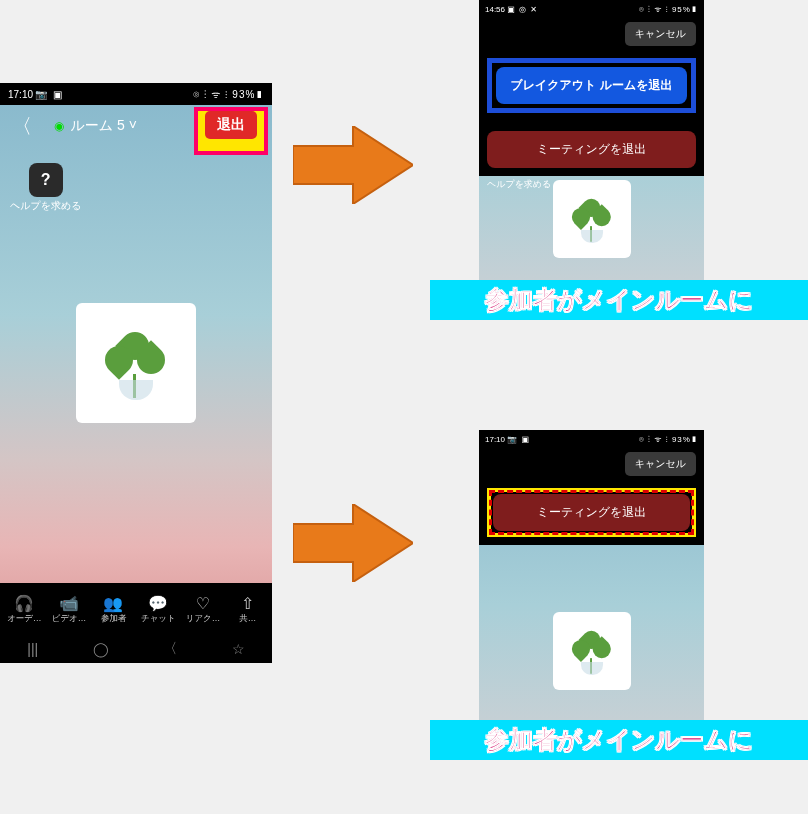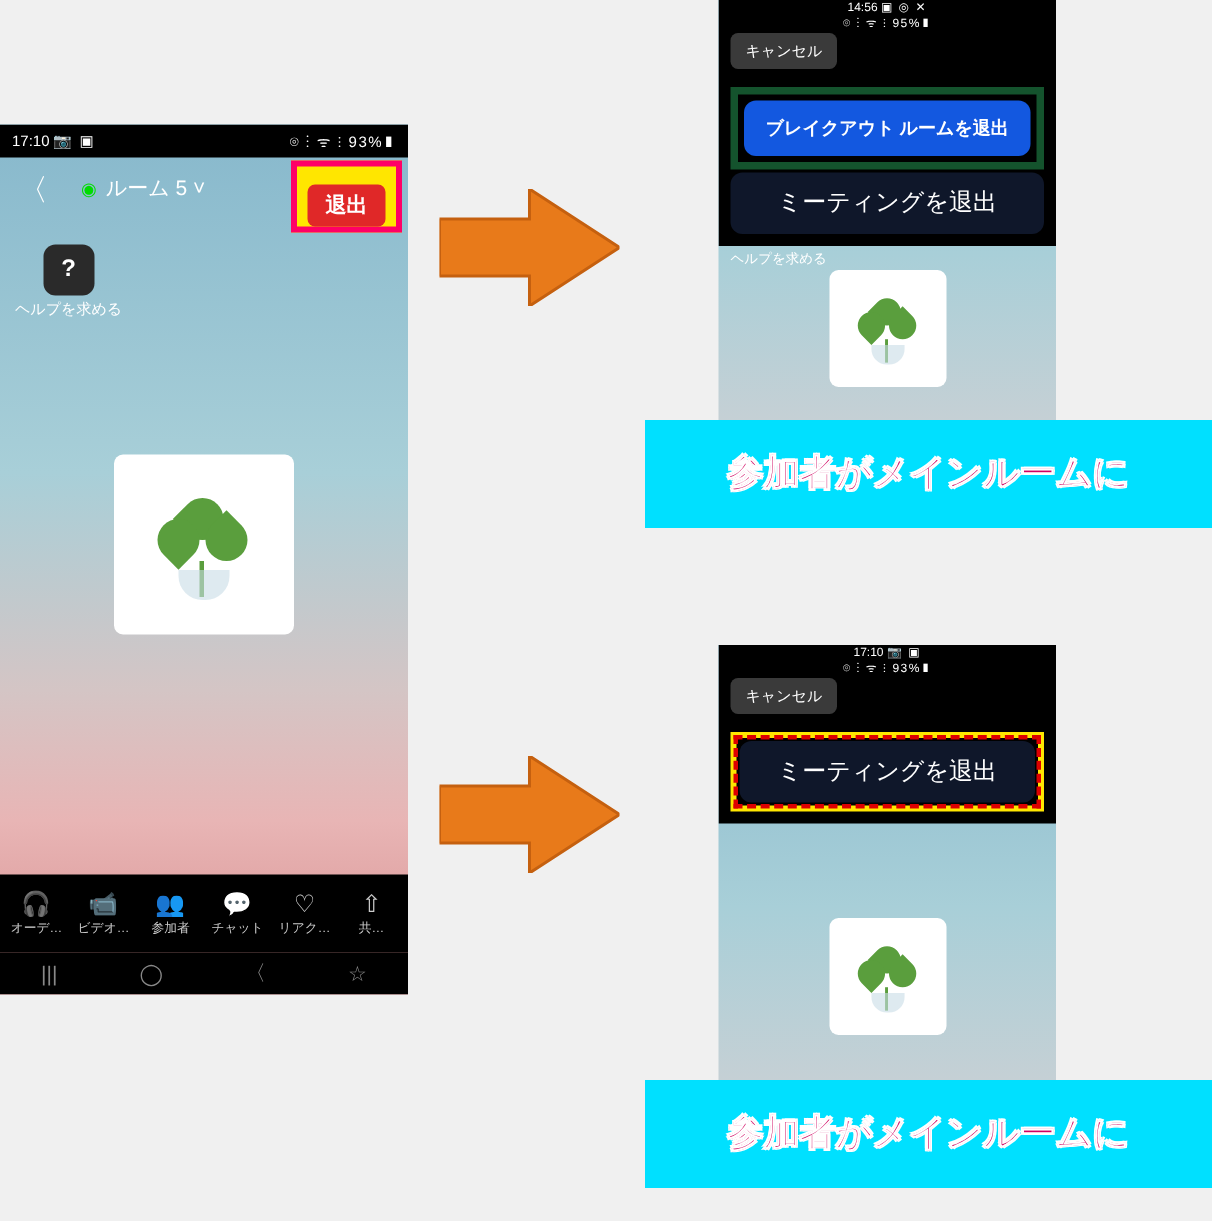--- a/index.html
+++ b/index.html
@@ -174,7 +174,6 @@
     justify-content: space-between;
     align-items: center;
     padding: 0 6px;
-    flex-direction: column;
   }
   .cancel-row {
     background: #000;

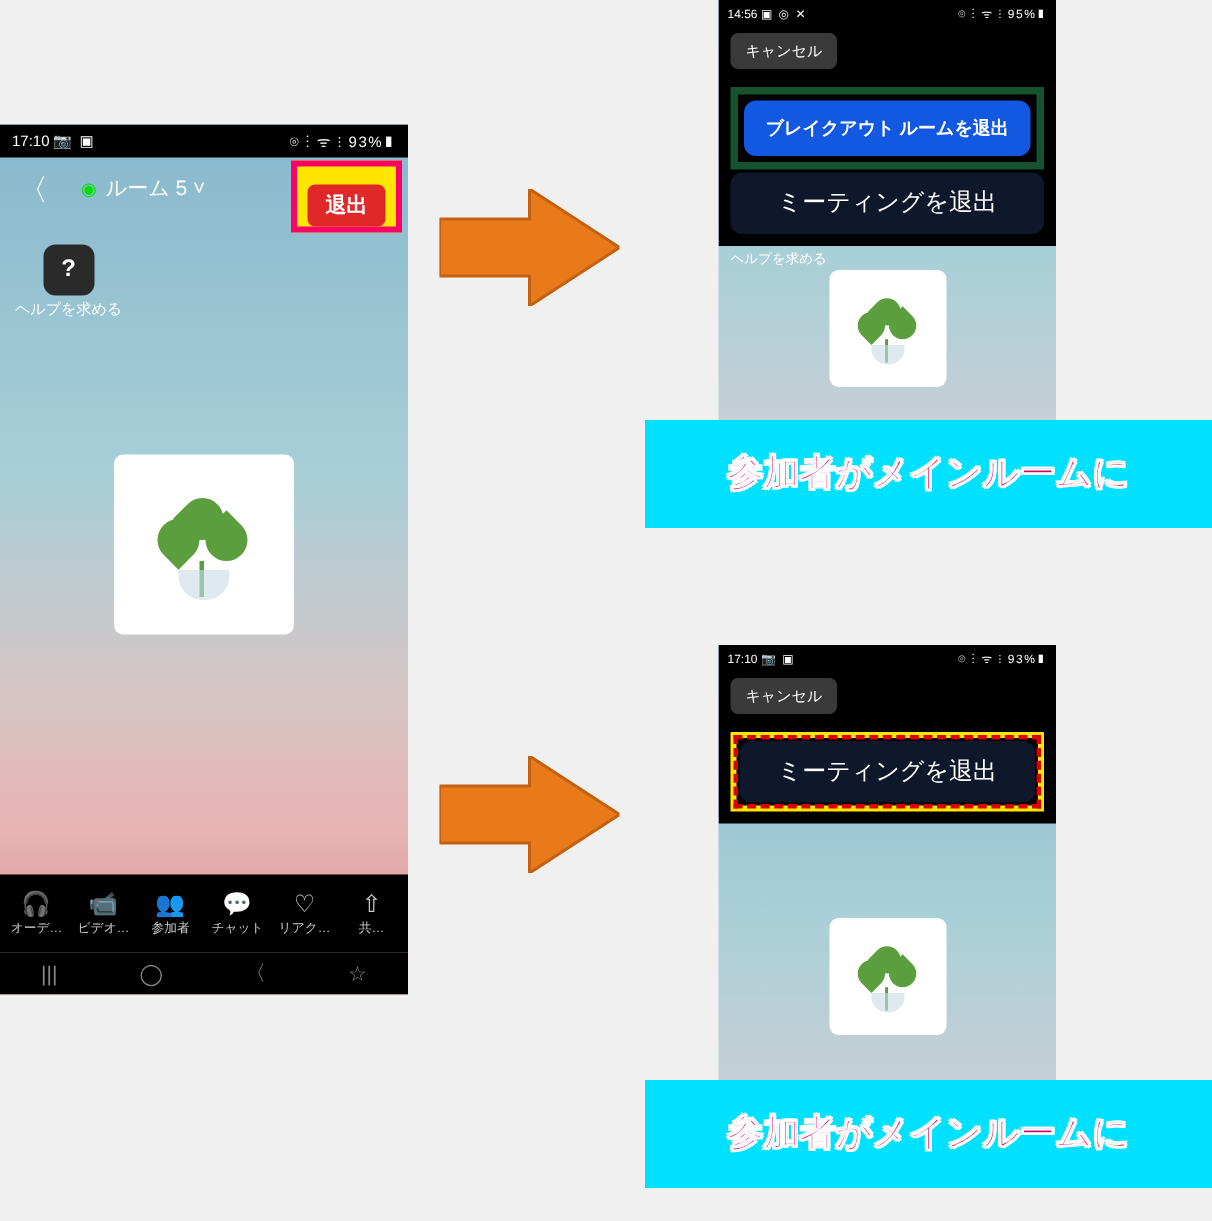--- a/index.html
+++ b/index.html
@@ -177,6 +177,7 @@
   }
   .cancel-row {
     background: #000;
+    text-align: right;
     padding: 4px 8px;
   }
   .cancel-btn {

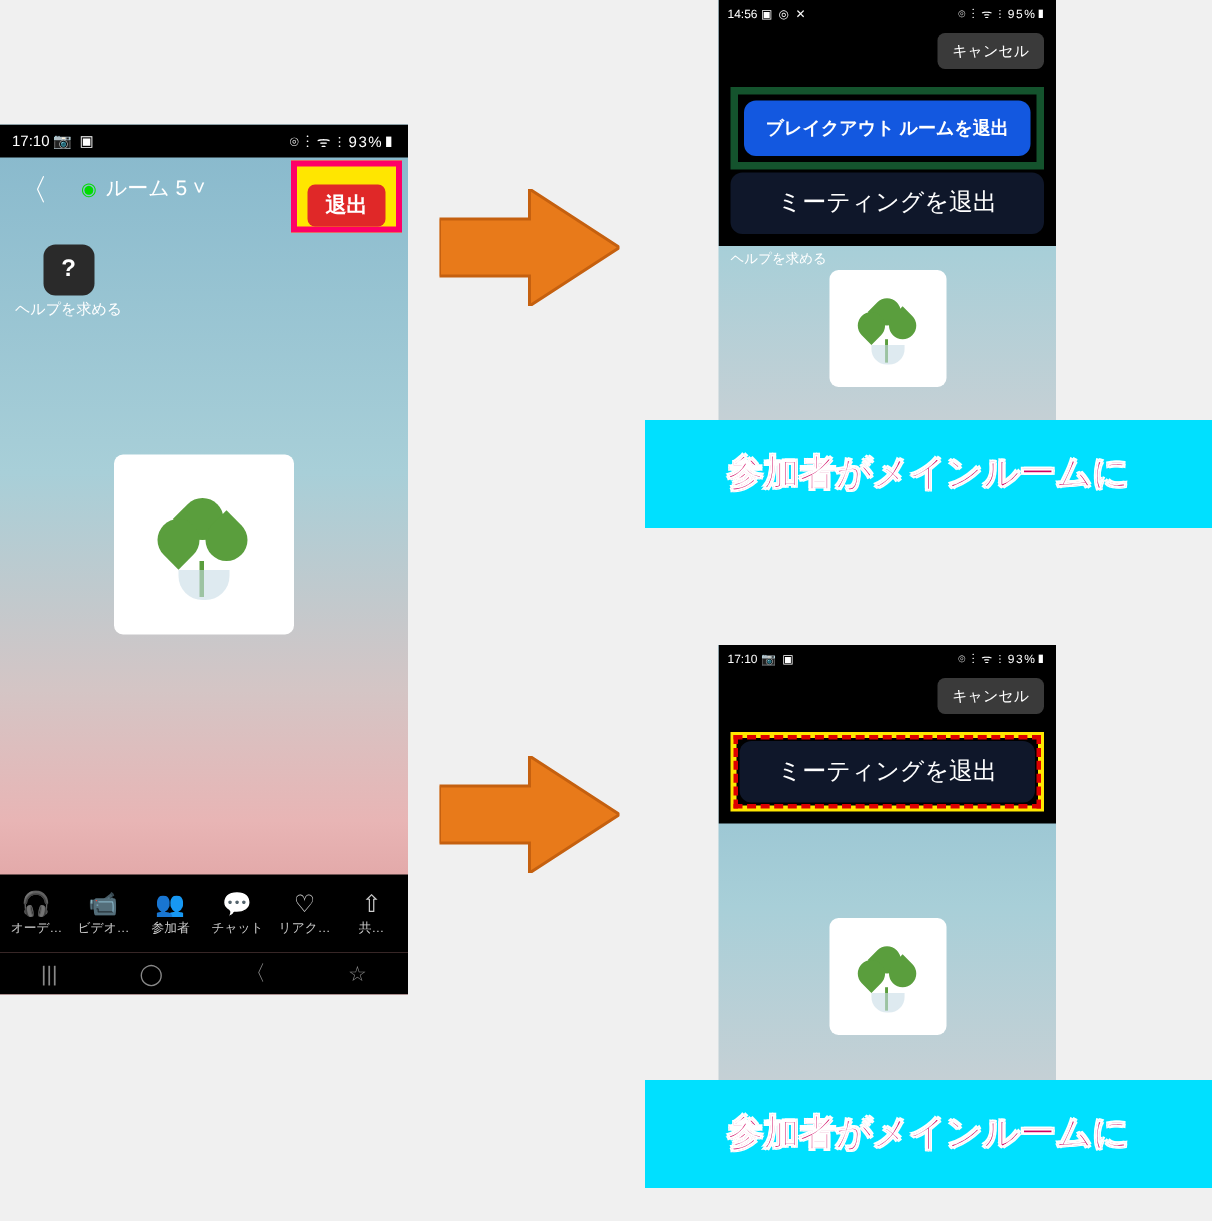--- a/index.html
+++ b/index.html
@@ -193,9 +193,9 @@
     padding: 8px;
   }
   .highlight-pink {
-    border: 5px solid #14532d;
+    border: 5px solid #1d4ed8;
     padding: 4px;
-    margin-bottom: 2px;
+    margin-bottom: 18px;
   }
   .leave-breakout {
     background: #1358e0;

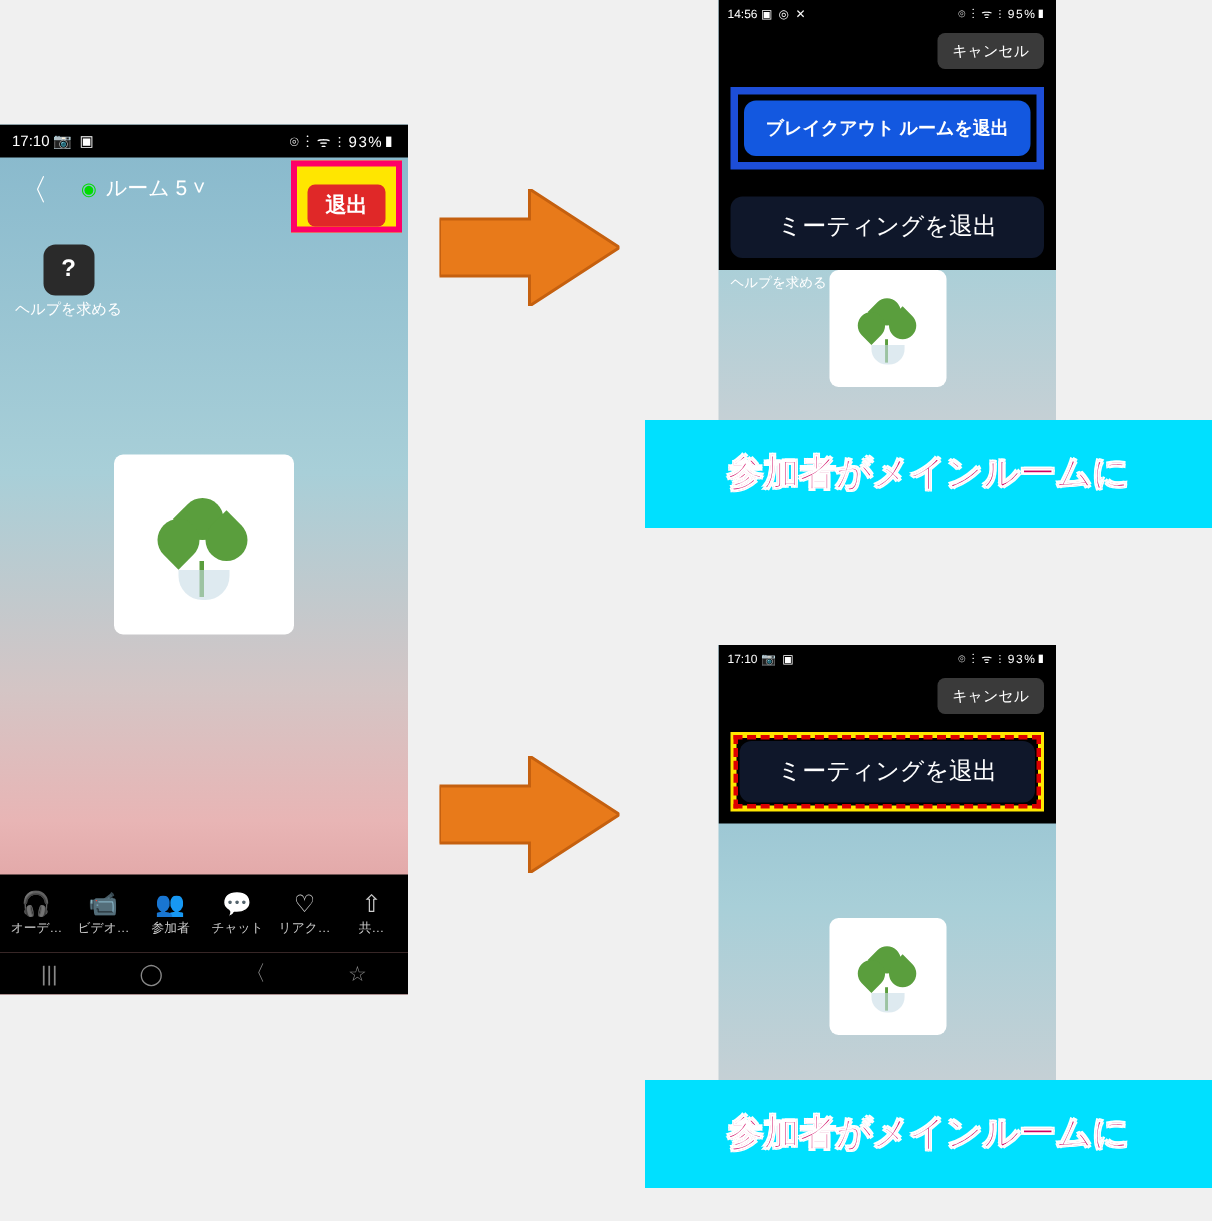--- a/index.html
+++ b/index.html
@@ -52,7 +52,7 @@
     background: #ffe600;
     border: 4px solid #ff0066;
     display: flex;
-    align-items: flex-end;
+    align-items: flex-start;
     justify-content: center;
   }
   .exit-btn {

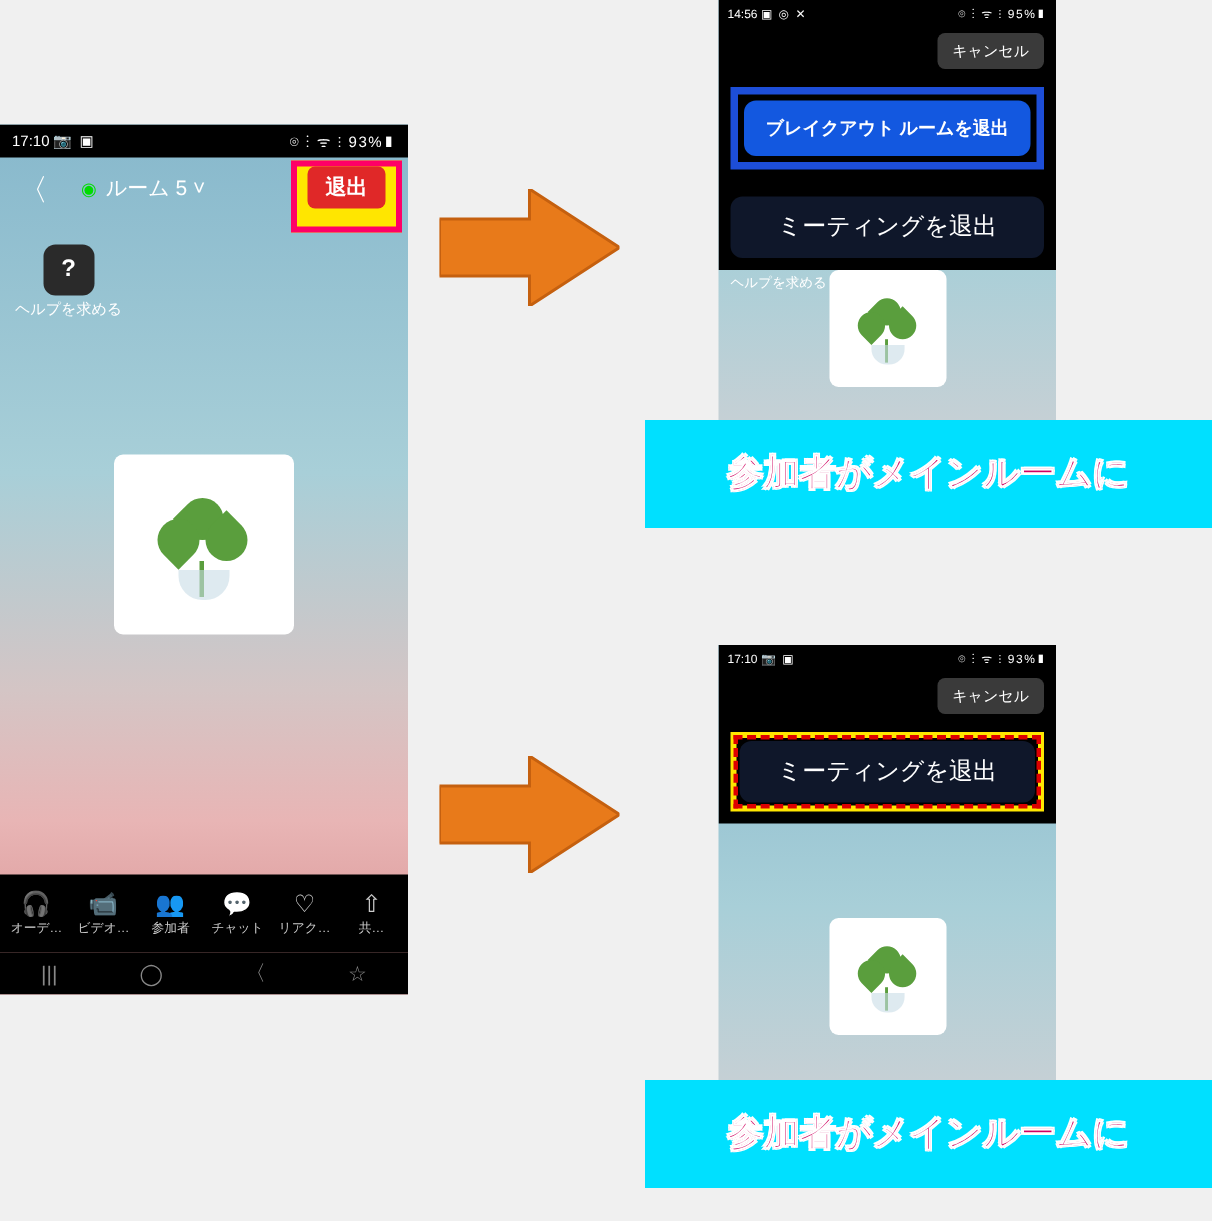--- a/index.html
+++ b/index.html
@@ -207,10 +207,10 @@
     border-radius: 8px;
   }
   .leave-meeting {
-    background: #0f172a;
+    background: #7f1d1d;
     color: #fff;
     text-align: center;
-    font-size: 16px;
+    font-size: 12px;
     padding: 10px 4px;
     border-radius: 8px;
   }

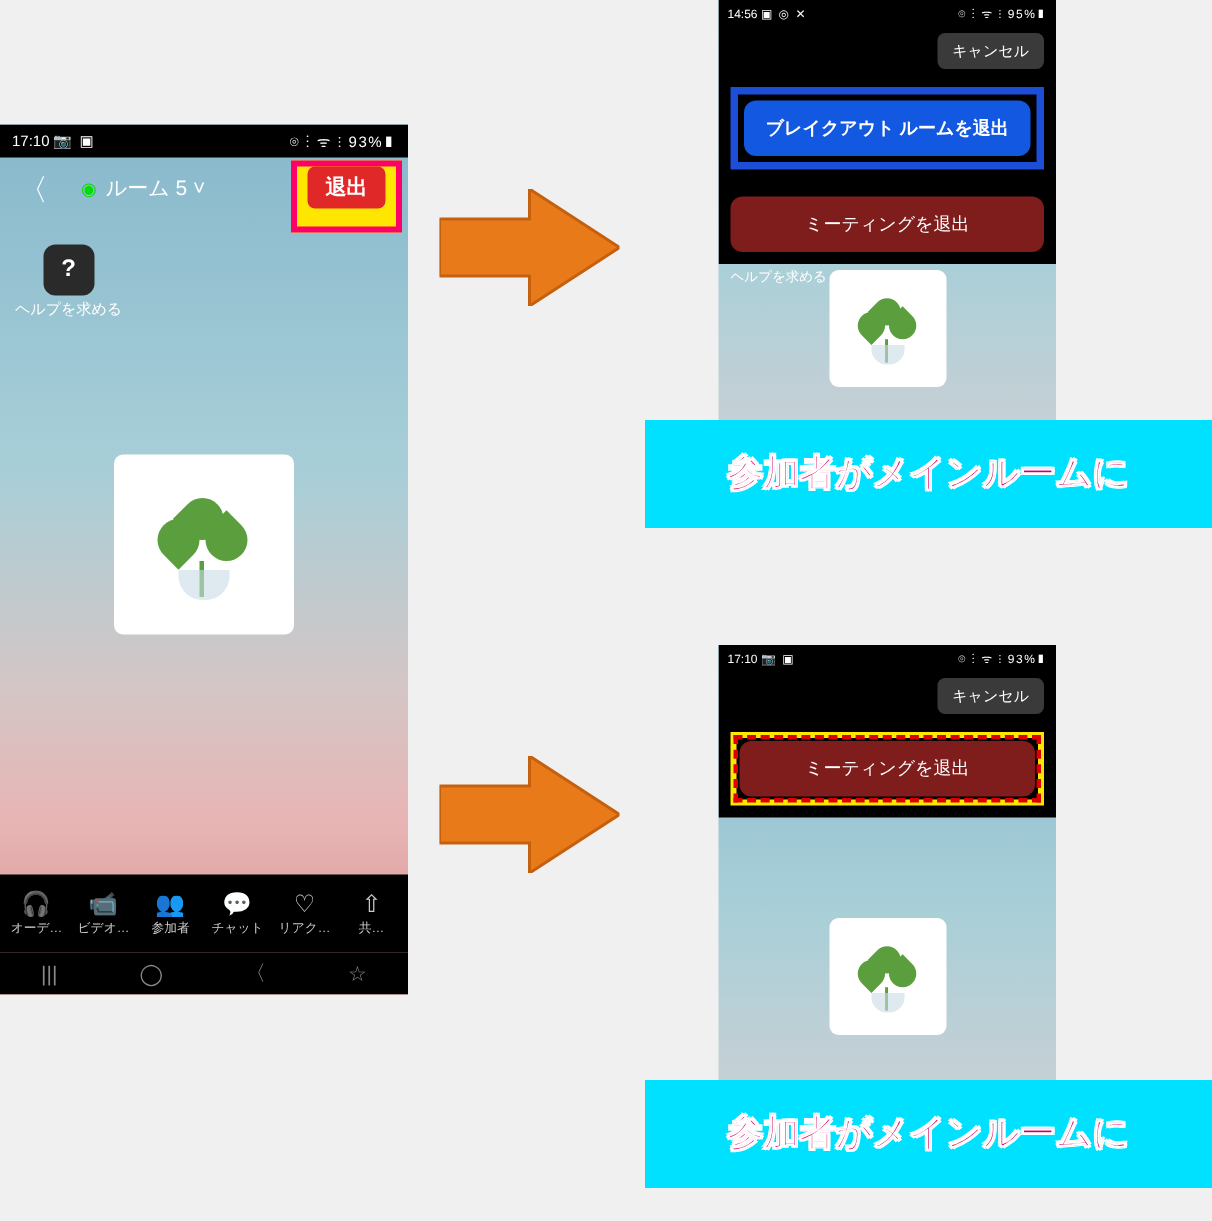--- a/index.html
+++ b/index.html
@@ -262,7 +262,7 @@
     font-size: 24px;
     font-weight: 700;
     text-align: center;
-    padding: 20px 20px;
+    padding: 4px 20px;
     line-height: 1.35;
     -webkit-text-stroke: 0.5px #fff;
     text-shadow: -1px -1px 0 #fff, 1px -1px 0 #fff, -1px 1px 0 #fff, 1px 1px 0 #fff;

